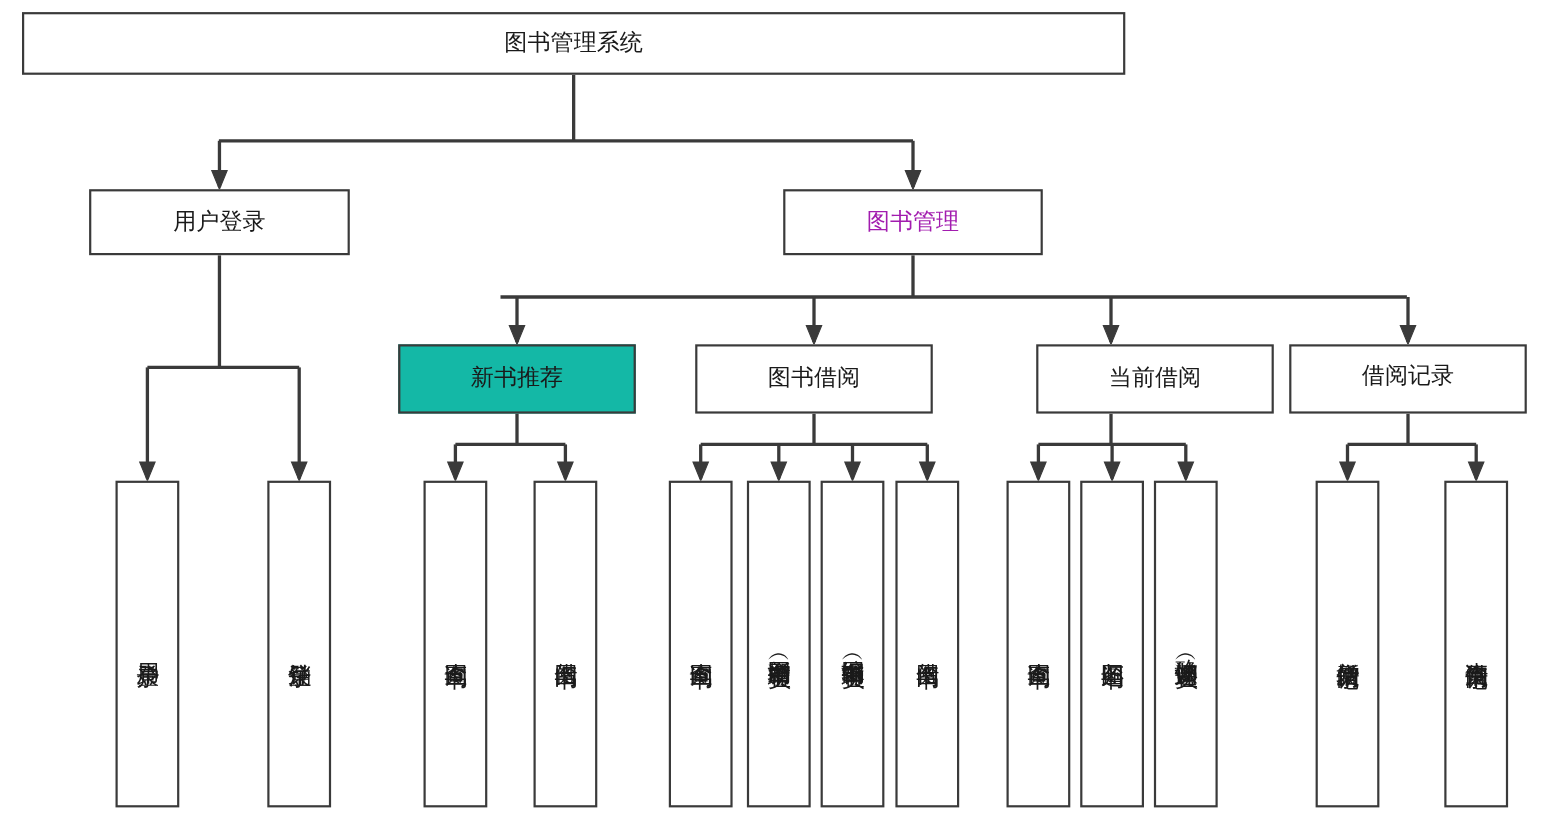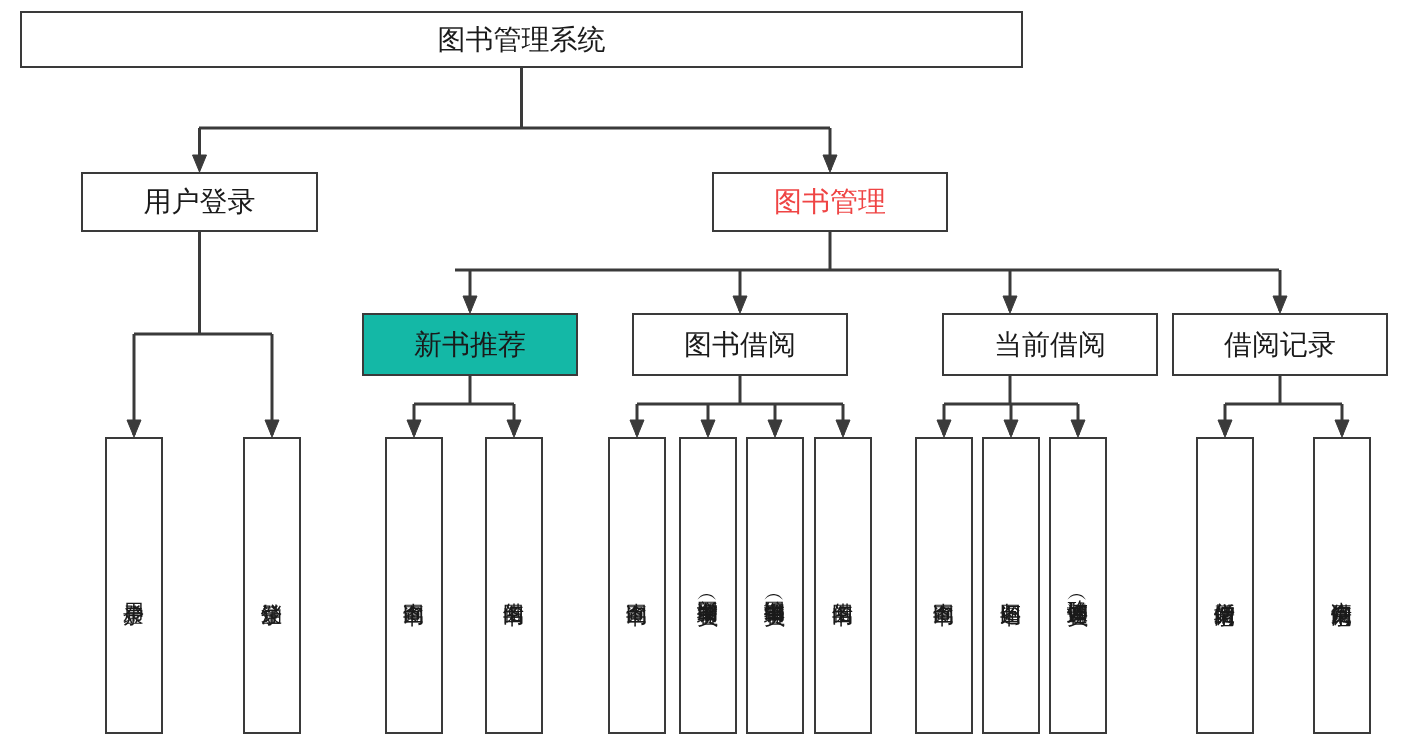--- a/index.html
+++ b/index.html
@@ -41,7 +41,7 @@
     white-space: nowrap;
   }
   .node.horiz .node-label {
-    font-size: 28px;
+    font-size: 21px;
   }
   .node.vert {
     align-items: center;

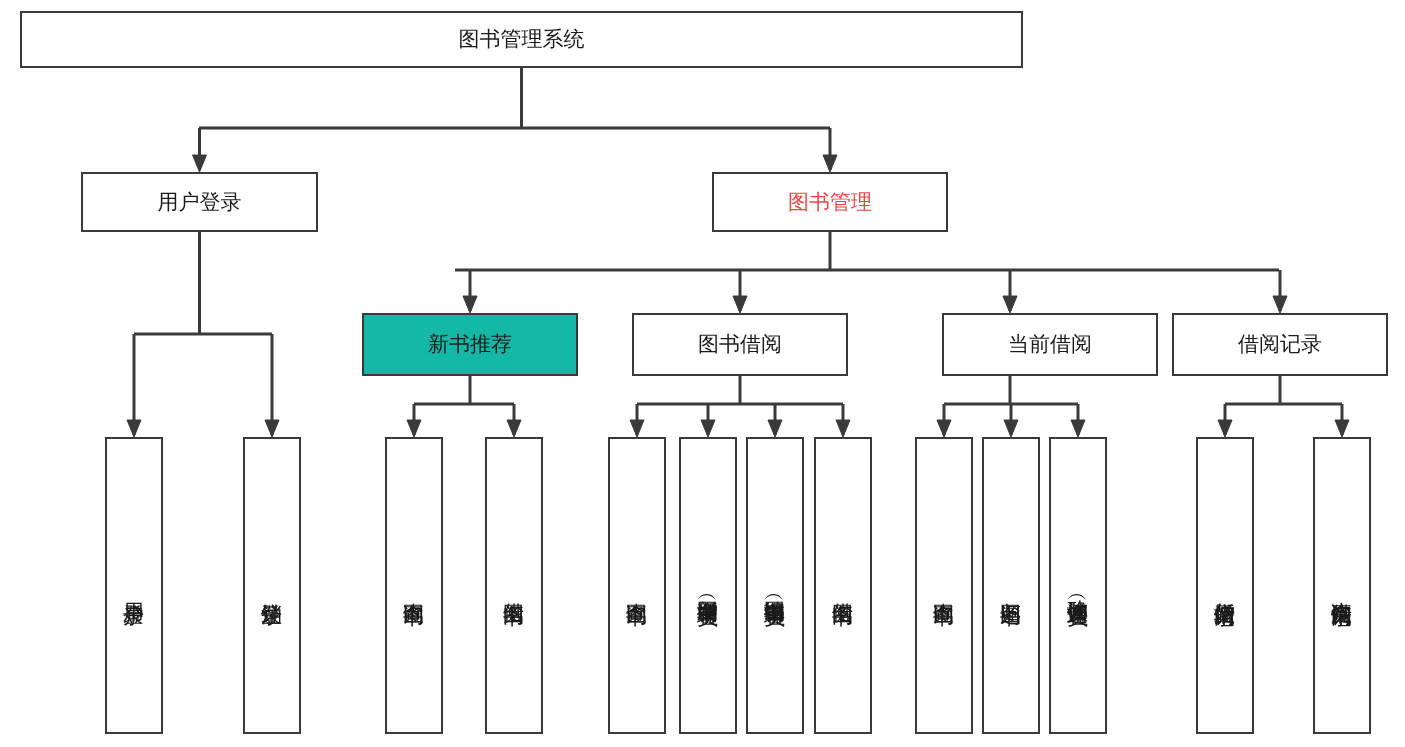--- a/index.html
+++ b/index.html
@@ -134,7 +134,7 @@
       <div class="node horiz" style="left: 81px; top: 172px; width: 237px; height: 60px; border-color: rgb(58, 58, 58); background: rgb(255, 255, 255); color: rgb(26, 26, 26);">
         <span class="node-label">用户登录</span>
       </div>
-      <div class="node horiz" style="left: 712px; top: 172px; width: 236px; height: 60px; border-color: rgb(58, 58, 58); background: rgb(255, 255, 255); color: #ef4444;">
+      <div class="node horiz" style="left: 712px; top: 172px; width: 236px; height: 60px; border-color: rgb(58, 58, 58); background: rgb(255, 255, 255); color: #a21caf;">
         <span class="node-label">图书管理</span>
       </div>
       <div class="node horiz" style="left: 362px; top: 313px; width: 216px; height: 63px; border-color: rgb(58, 58, 58); background: #14b8a6; color: rgb(26, 26, 26);">

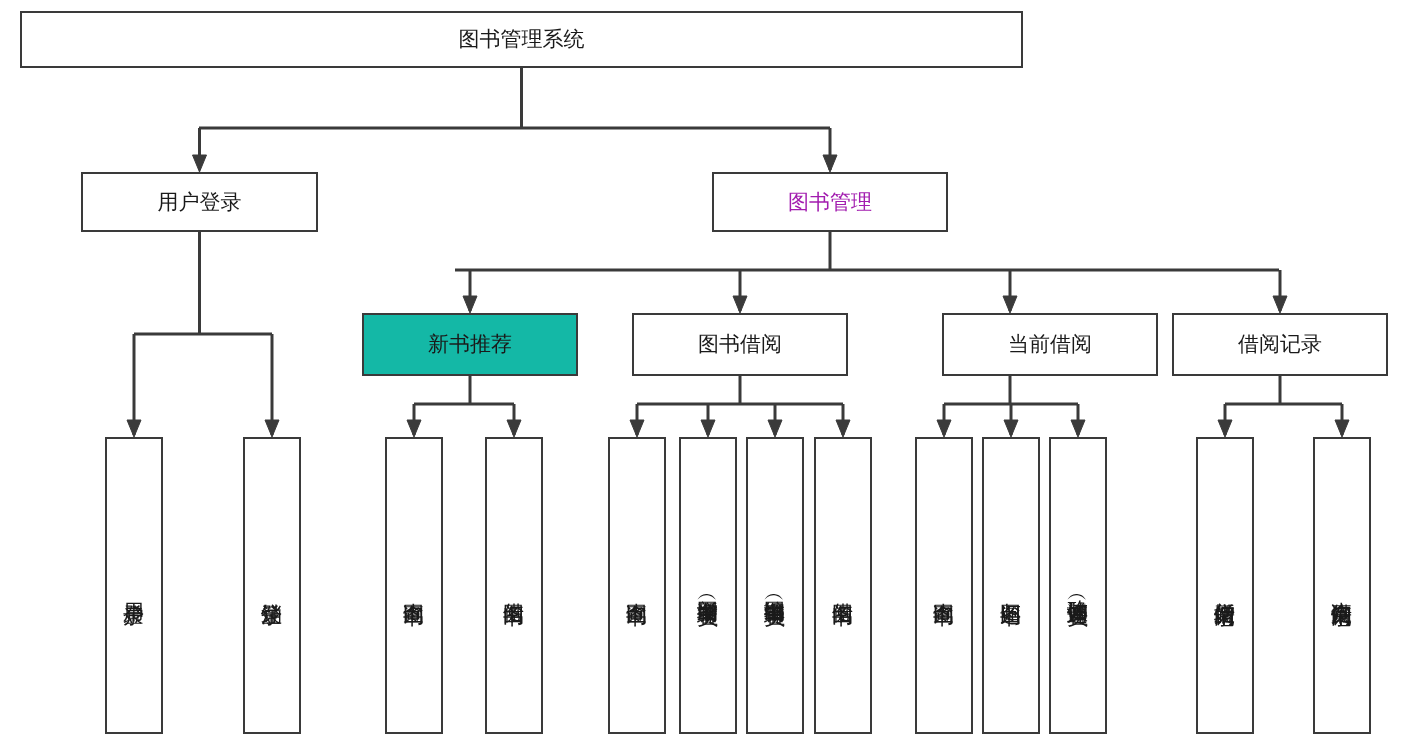--- a/index.html
+++ b/index.html
@@ -146,7 +146,7 @@
       <div class="node horiz" style="left: 902px; top: 313px; width: 216px; height: 63px; border-color: rgb(58, 58, 58); background: rgb(255, 255, 255); color: rgb(26, 26, 26); margin-left: 40px;">
         <span class="node-label">当前借阅</span>
       </div>
-      <div class="node horiz" style="left: 1172px; top: 313px; width: 216px; height: 63px; border-color: rgb(58, 58, 58); background: rgb(255, 255, 255); color: rgb(26, 26, 26);">
+      <div class="node horiz" style="left: 1172px; top: 313px; width: 216px; height: 63px; border-color: rgb(58, 58, 58); background: rgb(255, 255, 255); color: rgb(26, 26, 26); font-family: Liberation Mono, monospace;">
         <span class="node-label">借阅记录</span>
       </div>
       <div class="node vert" style="left: 105px; top: 437px; width: 58px; height: 297px; border-color: rgb(58, 58, 58); background: rgb(255, 255, 255); color: rgb(26, 26, 26);">

